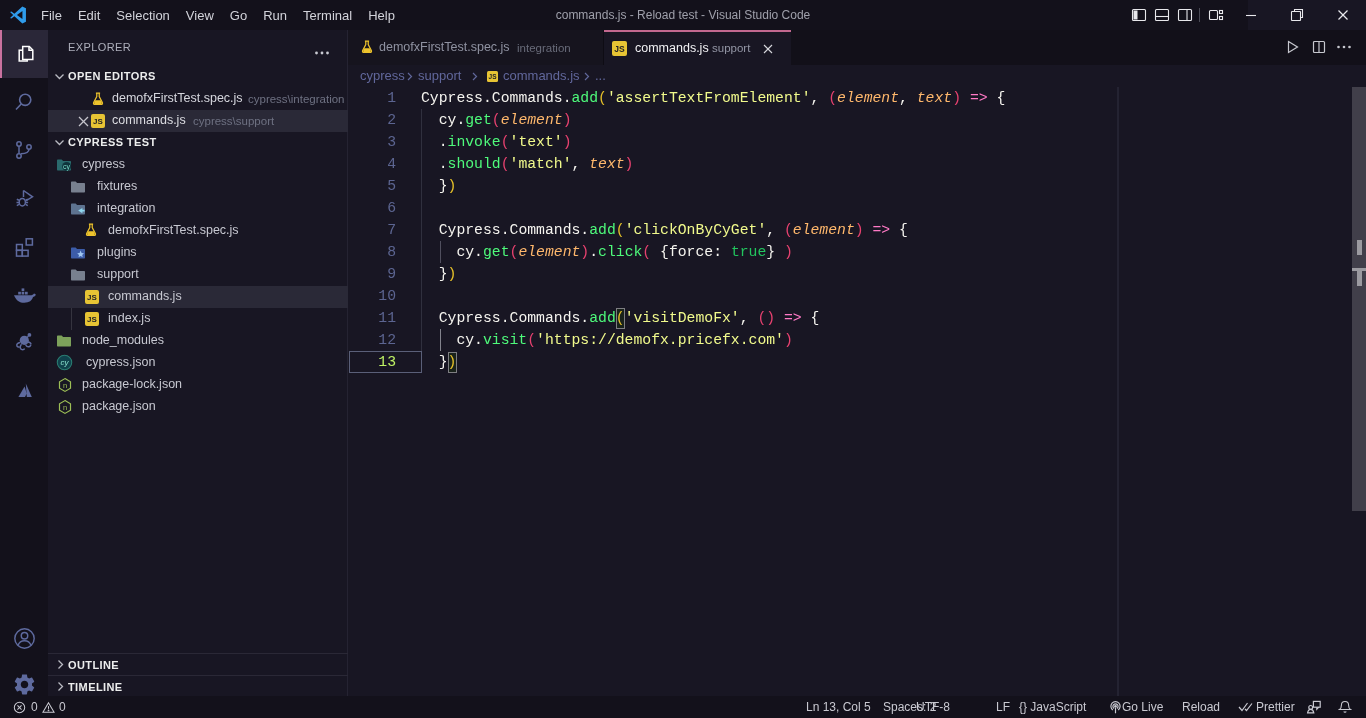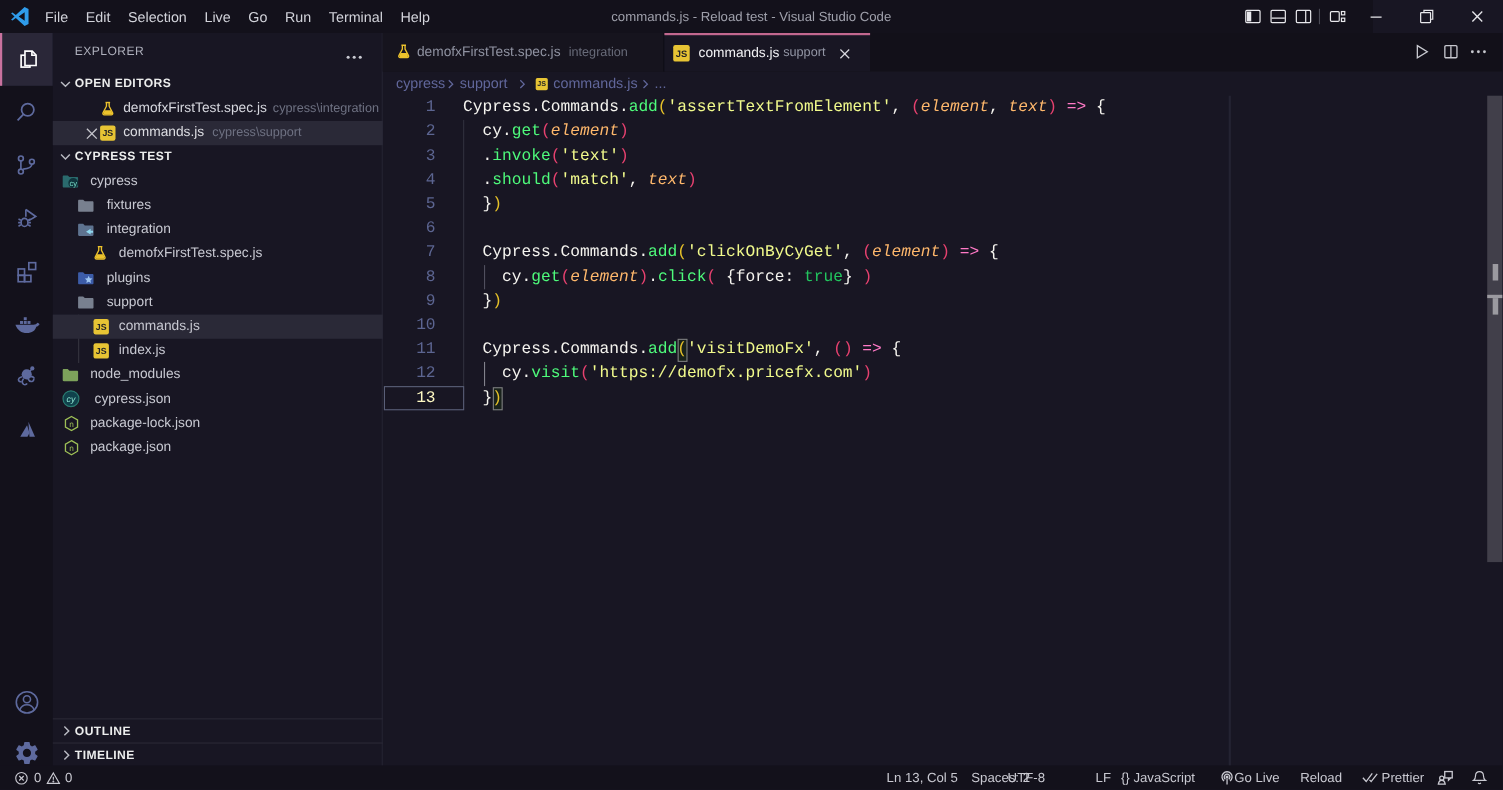--- a/index.html
+++ b/index.html
@@ -49,7 +49,7 @@
       <span>File</span>
       <span>Edit</span>
       <span>Selection</span>
-      <span>Live</span>
+      <span>View</span>
       <span>Go</span>
       <span>Run</span>
       <span>Terminal</span>

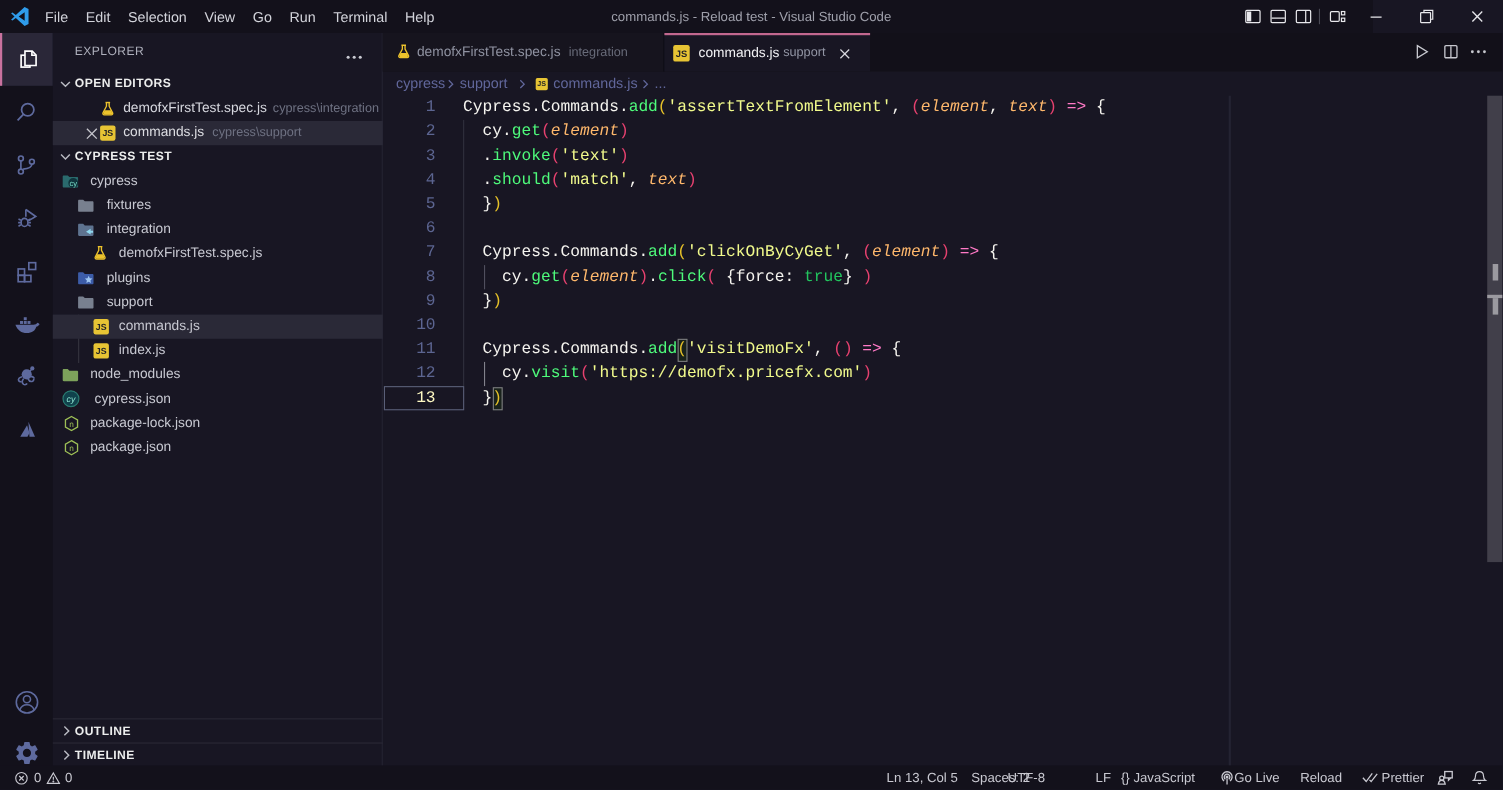--- a/index.html
+++ b/index.html
@@ -367,7 +367,7 @@
 <div class="gut" style="top:285px">10</div>
 <div class="gut" style="top:307px">11</div>
 <div class="gut" style="top:329px">12</div>
-<div class="gut" style="top:351px;color:#fef9c3">13</div>
+<div class="gut" style="top:351px;color:#bef264">13</div>
 
 <div class="cl" style="top:87px"><span class="w">Cypress</span><span class="w">.</span><span class="w">Commands</span><span class="w">.</span><span class="g">add</span><span class="gold">(</span><span class="y">'assertTextFromElement'</span><span class="w">, </span><span class="cr">(</span><span class="o">element</span><span class="w">, </span><span class="o">text</span><span class="cr">)</span><span class="w"> </span><span class="p">=&gt;</span><span class="w"> {</span></div>
 <div class="cl" style="top:109px"><span class="w">  cy</span><span class="w">.</span><span class="g">get</span><span class="cr">(</span><span class="o">element</span><span class="cr">)</span></div>

